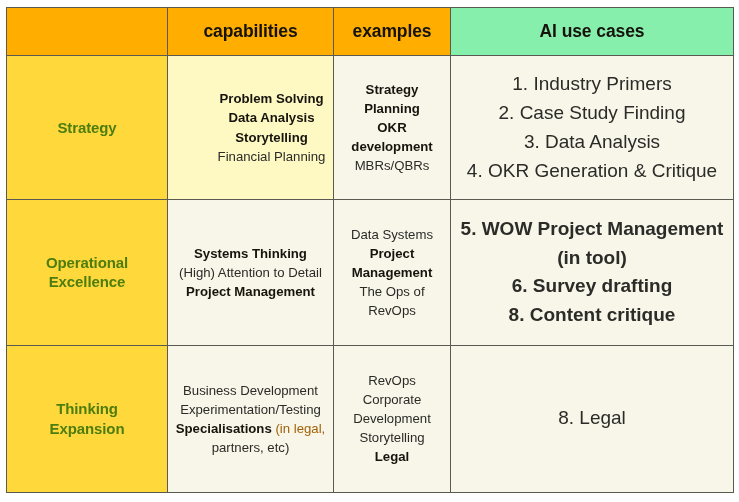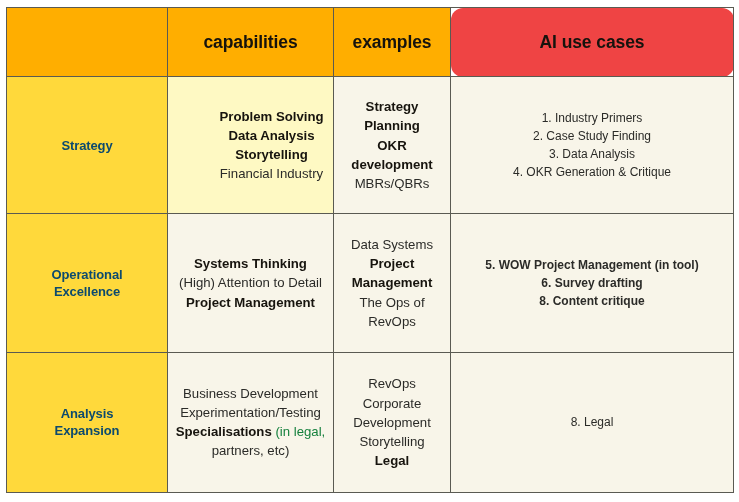--- a/index.html
+++ b/index.html
@@ -47,7 +47,7 @@
   col.c-ai    { width: 283px; }
 
   
-  thead tr { height: 69px; }
+  thead tr { height: 48px; }
   th.hdr {
     background: #FFAE00;
     color: #16130d;

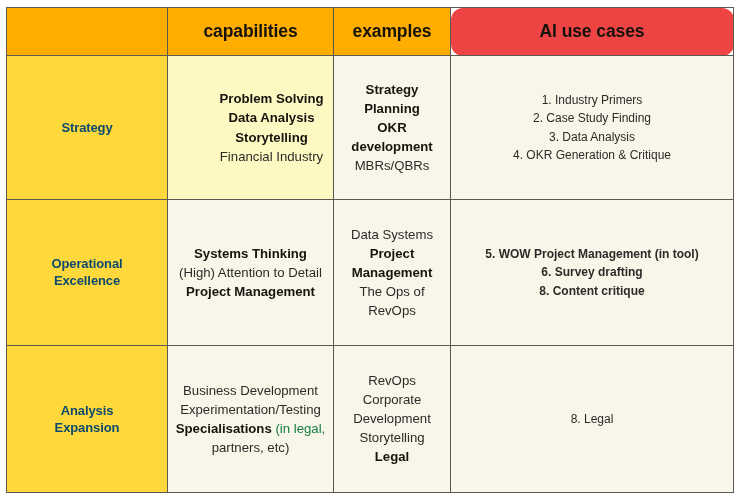--- a/index.html
+++ b/index.html
@@ -105,7 +105,7 @@
         <th class="hdr-corner" style="background: rgb(255, 174, 0); border-color: rgb(90, 90, 82);"></th>
         <th class="hdr" style="background: rgb(255, 174, 0); border-color: rgb(90, 90, 82);">capabilities</th>
         <th class="hdr" style="background: rgb(255, 174, 0); border-color: rgb(90, 90, 82);">examples</th>
-        <th class="hdr" style="background: #ef4444; border-color: rgb(90, 90, 82); border-radius: 12px;">AI use cases</th>
+        <th class="hdr" style="background: #86efac; border-color: rgb(90, 90, 82);">AI use cases</th>
       </tr>
     </thead>
 

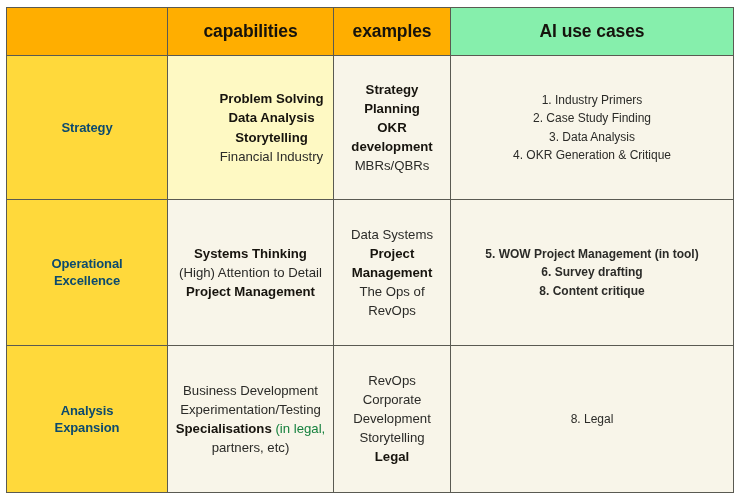--- a/index.html
+++ b/index.html
@@ -75,7 +75,7 @@
     line-height: 1.45;
   }
   td.cell.ai {
-    font-size: 12px;
+    font-size: 19px;
     line-height: 1.52;
   }
 

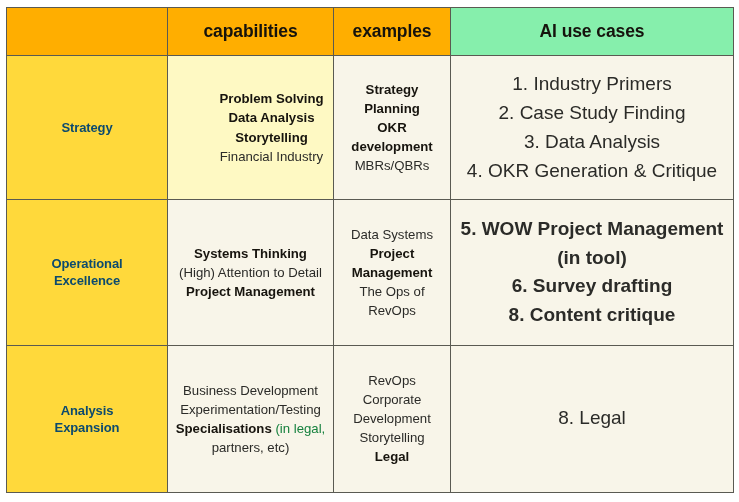--- a/index.html
+++ b/index.html
@@ -62,8 +62,8 @@
   
   td.rowlabel {
     background: #FFD93B;
-    color: #0c4a6e;
-    font-size: 13px;
+    color: #4d7c0f;
+    font-size: 15px;
     font-weight: bold;
     line-height: 1.32;
     letter-spacing: -0.1px;

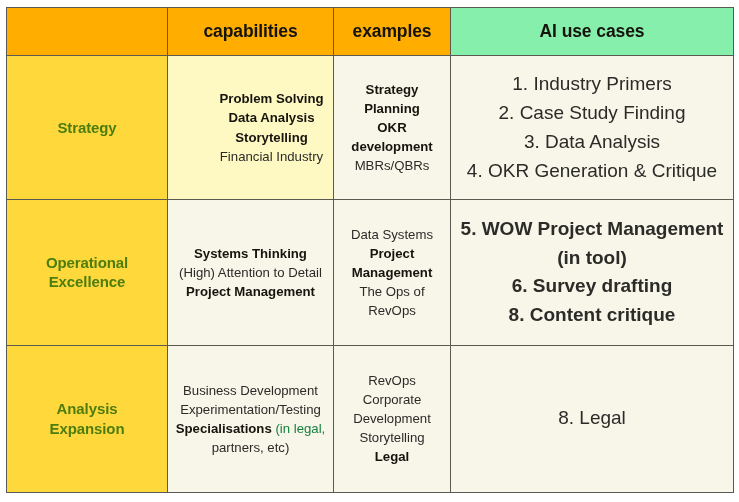--- a/index.html
+++ b/index.html
@@ -119,7 +119,7 @@
           <span class="line b">Problem Solving</span>
           <span class="line b">Data Analysis</span>
           <span class="line b">Storytelling</span>
-          <span class="line">Financial Industry</span>
+          <span class="line">Financial Planning</span>
         </td>
         <td class="cell" style="background: rgb(248, 245, 233); border-color: rgb(90, 90, 82);">
           <span class="line b">Strategy Planning</span>

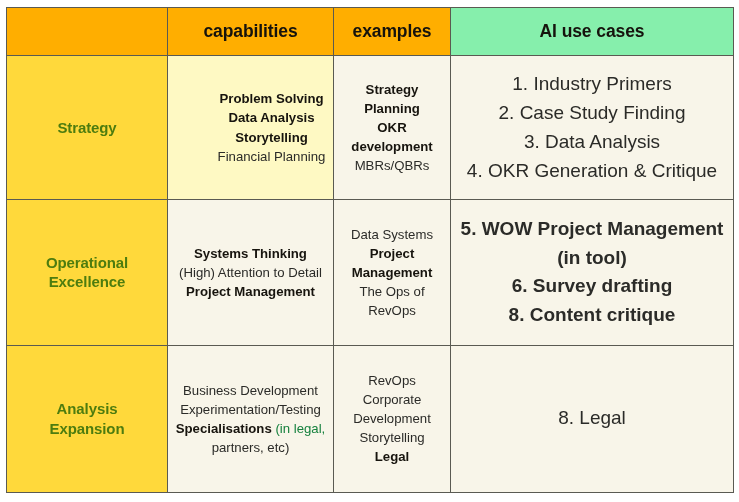--- a/index.html
+++ b/index.html
@@ -159,7 +159,7 @@
 
       <tr class="r3">
         <td class="rowlabel" style="background: rgb(255, 217, 59); border-color: rgb(90, 90, 82);">
-          <span class="line">Analysis</span>
+          <span class="line">Thinking</span>
           <span class="line">Expansion</span>
         </td>
         <td class="cell" style="background: rgb(248, 245, 233); border-color: rgb(90, 90, 82);">

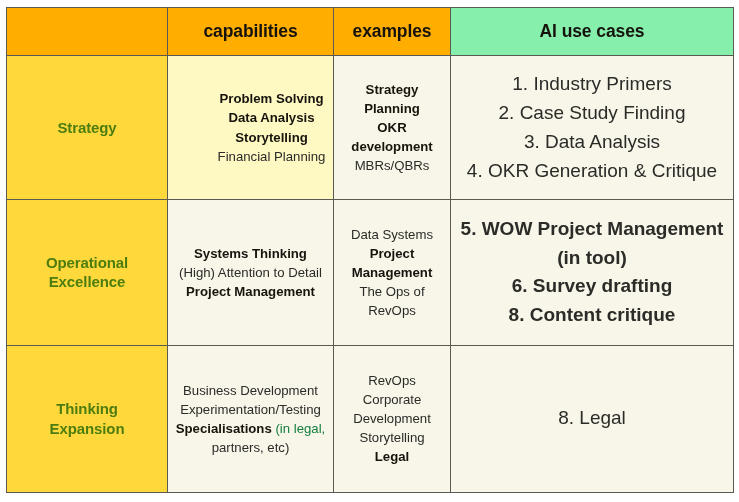--- a/index.html
+++ b/index.html
@@ -81,7 +81,7 @@
 
   .line { display: block; }
   .line.b { font-weight: bold; color: #17140e; }
-  .line.b .reg { font-weight: normal; color: #15803d; }
+  .line.b .reg { font-weight: normal; color: #a16207; }
 
   tbody tr.r1 { height: 136px; }
   tbody tr.r2 { height: 137px; }

